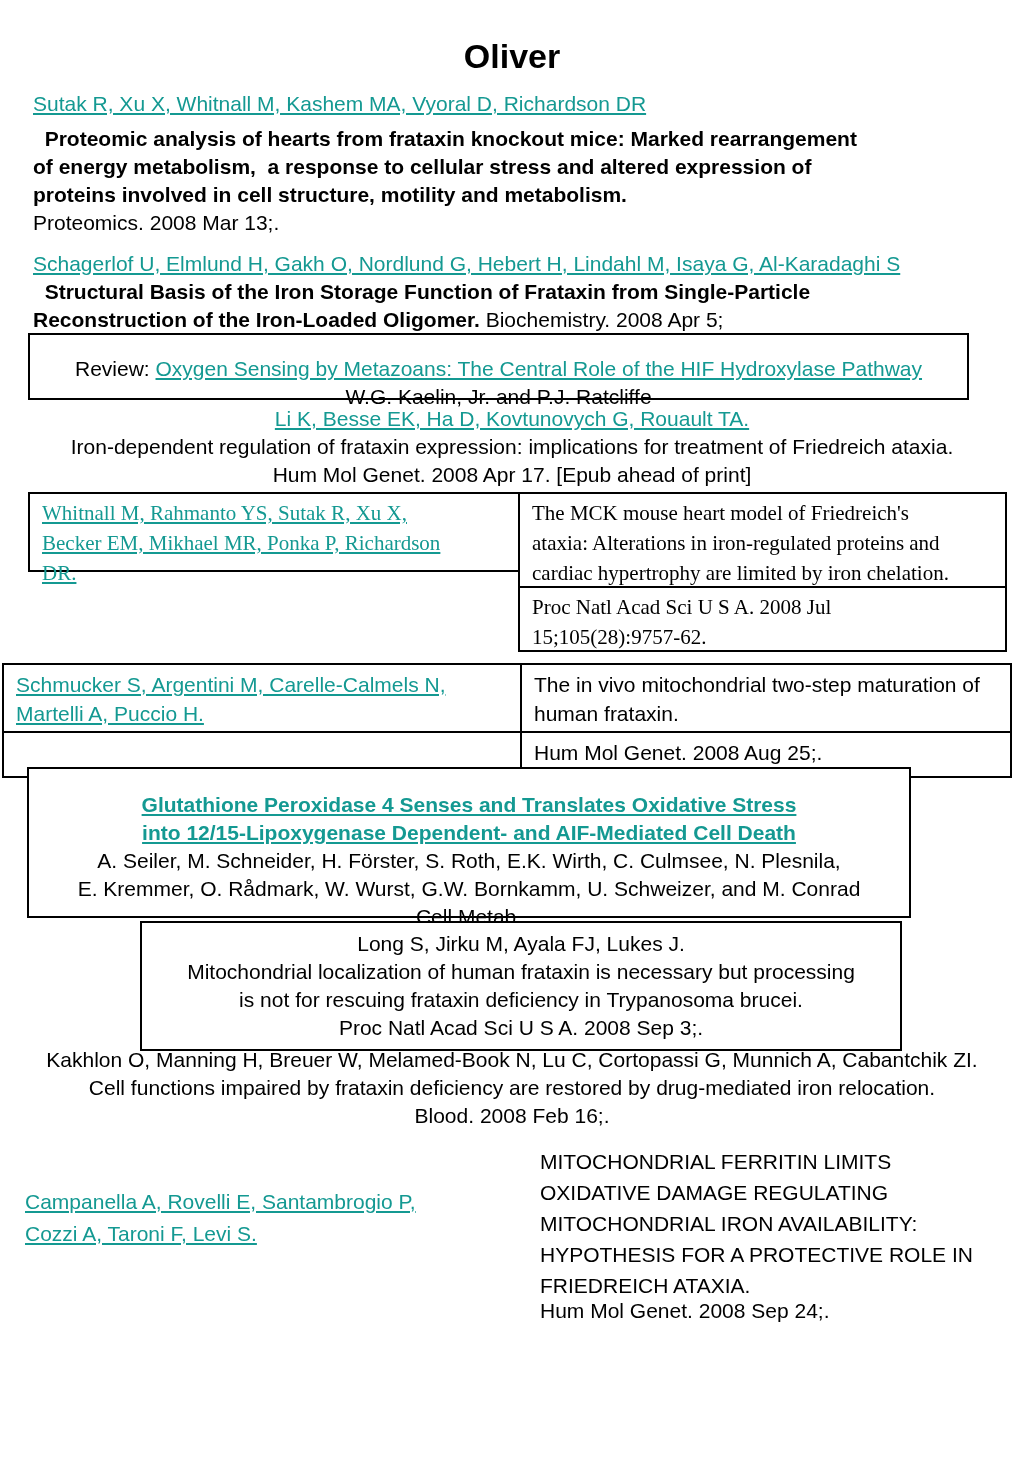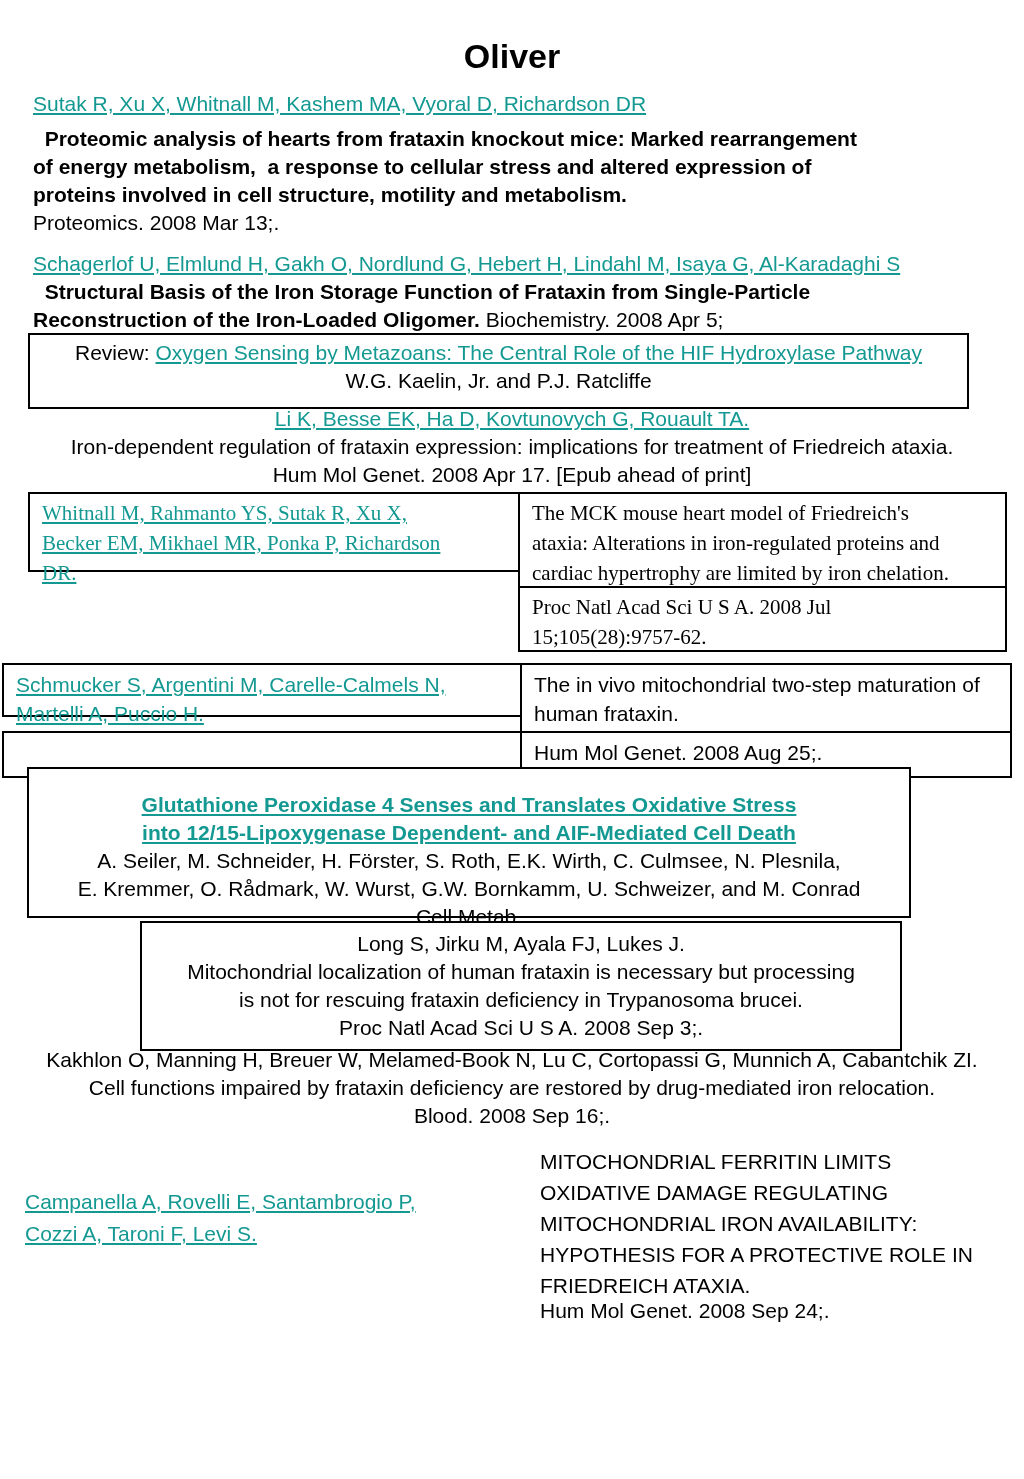--- a/index.html
+++ b/index.html
@@ -54,7 +54,7 @@
 Reconstruction of the Iron-Loaded Oligomer.</span><span> Biochemistry. 2008 Apr 5;</span></div>
   </div>
 
-  <div class="box" style="left:28px; top:333px; width:941px; height:76px; padding-top:4px;">
+  <div class="box" style="left:28px; top:333px; width:941px; height:67px; padding-top:20px;">
     <div class="center"><span>Review: </span><a href="#" class="link">Oxygen Sensing by Metazoans: The Central Role of the HIF Hydroxylase Pathway</a></div>
     <div class="center">W.G. Kaelin, Jr. and P.J. Ratcliffe</div>
   </div>

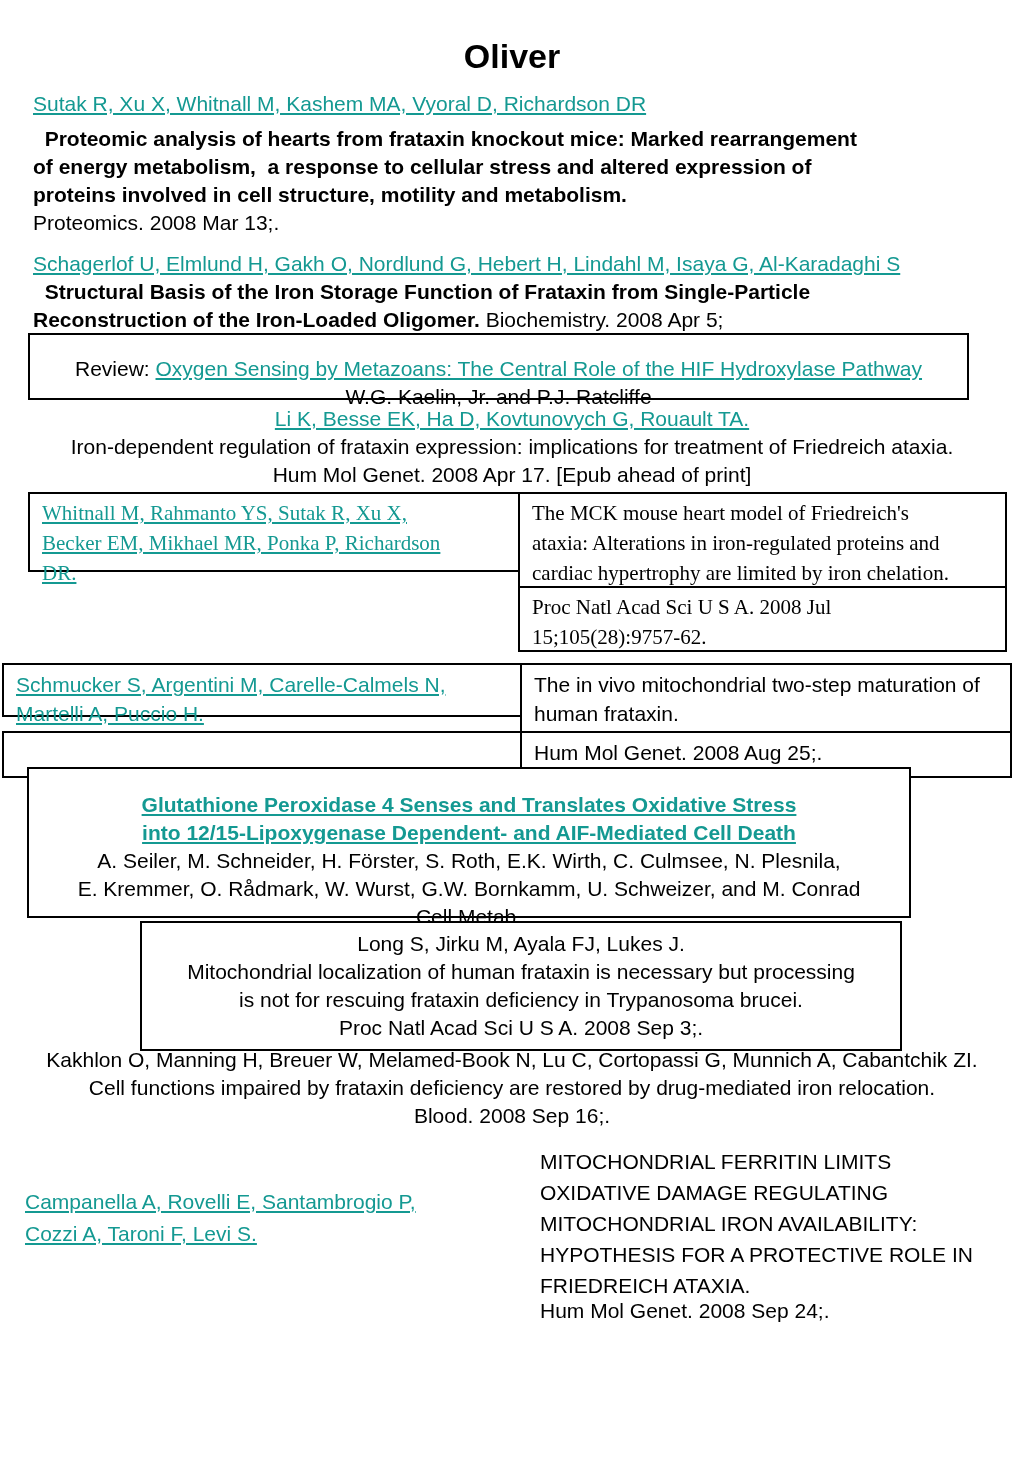--- a/index.html
+++ b/index.html
@@ -76,7 +76,7 @@
   <div class="cell serif pre" style="left:518px; top:586px; width:489px; height:66px;">Proc Natl Acad Sci U S A. 2008 Jul
 15;105(28):9757-62.</div>
 
-  <div class="cell sans-cell z1" style="left:2px; top:663px; width:520px; height:54px;">
+  <div class="cell sans-cell z1" style="left:2px; top:663px; width:520px; height:70px;">
     <a href="#" class="link pre">Schmucker S, Argentini M, Carelle-Calmels N,
 Martelli A, Puccio H.</a>
   </div>

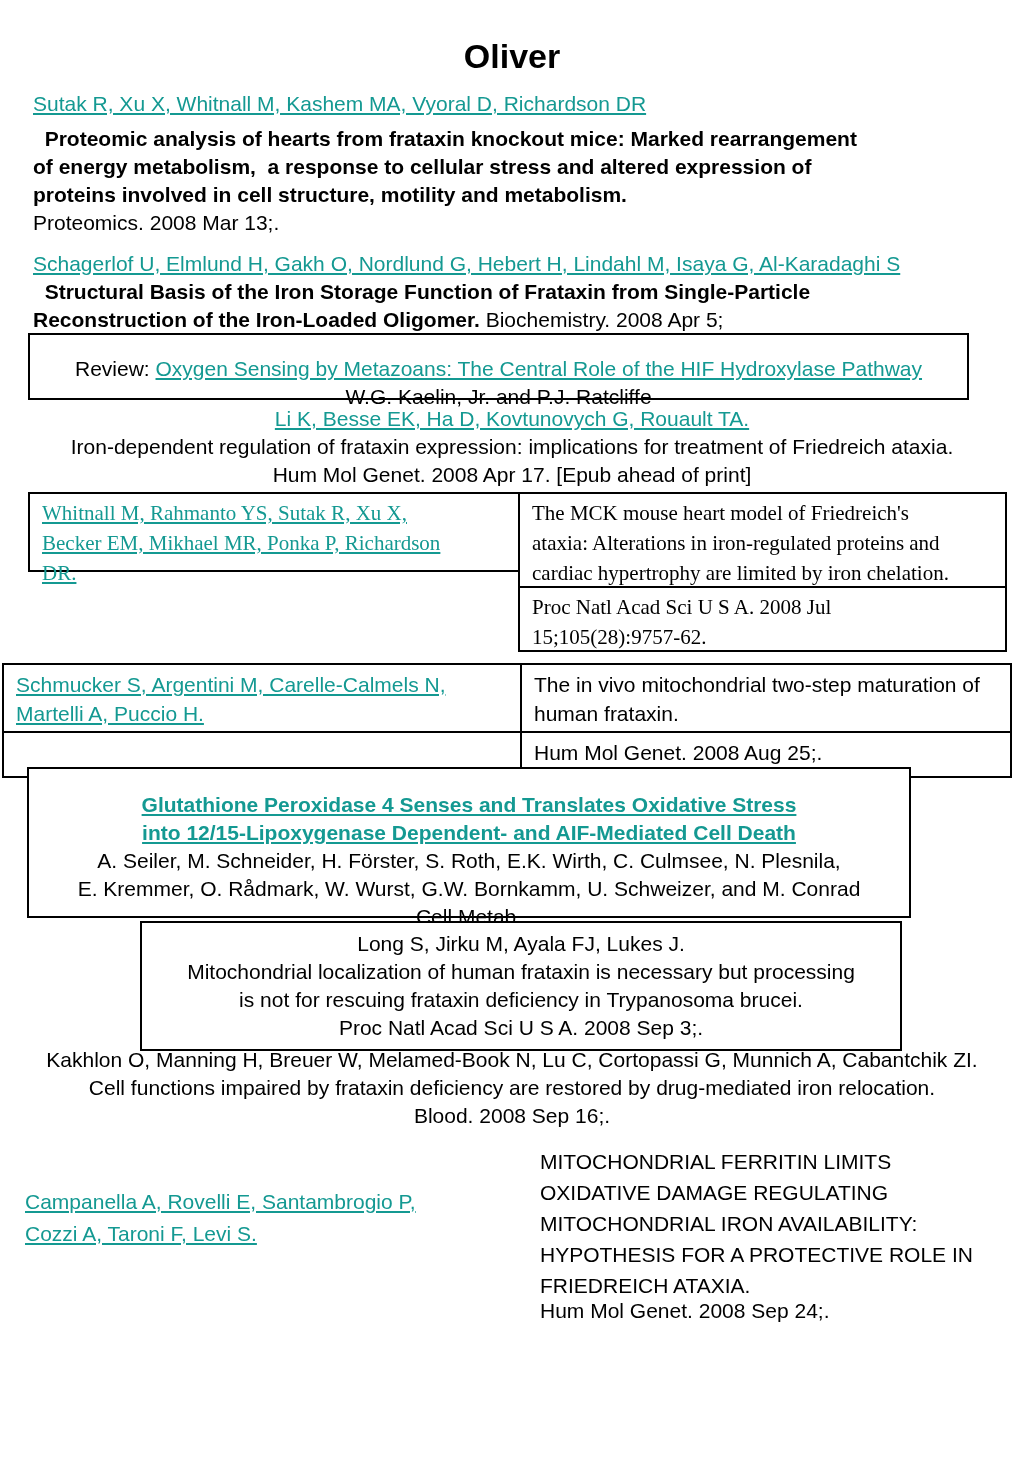--- a/index.html
+++ b/index.html
@@ -102,7 +102,7 @@
 
   <div class="abs center pre" style="left:0; top:1046px; width:1024px;">Kakhlon O, Manning H, Breuer W, Melamed-Book N, Lu C, Cortopassi G, Munnich A, Cabantchik ZI.
 Cell functions impaired by frataxin deficiency are restored by drug-mediated iron relocation.
-Blood. 2008 Sep 16;.</div>
+Blood. 2008 Feb 16;.</div>
 
   <div class="abs" style="left:25px; top:1186px; width:480px; line-height:32px;">
     <a href="#" class="link pre">Campanella A, Rovelli E, Santambrogio P,

